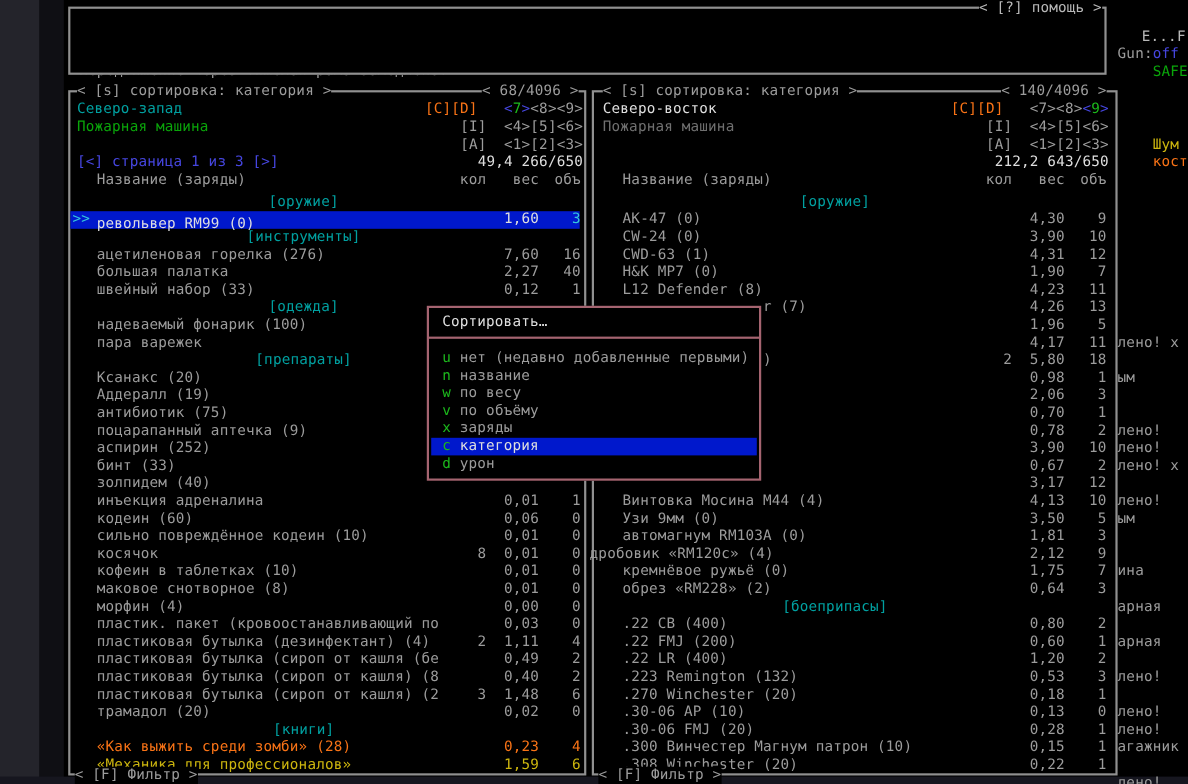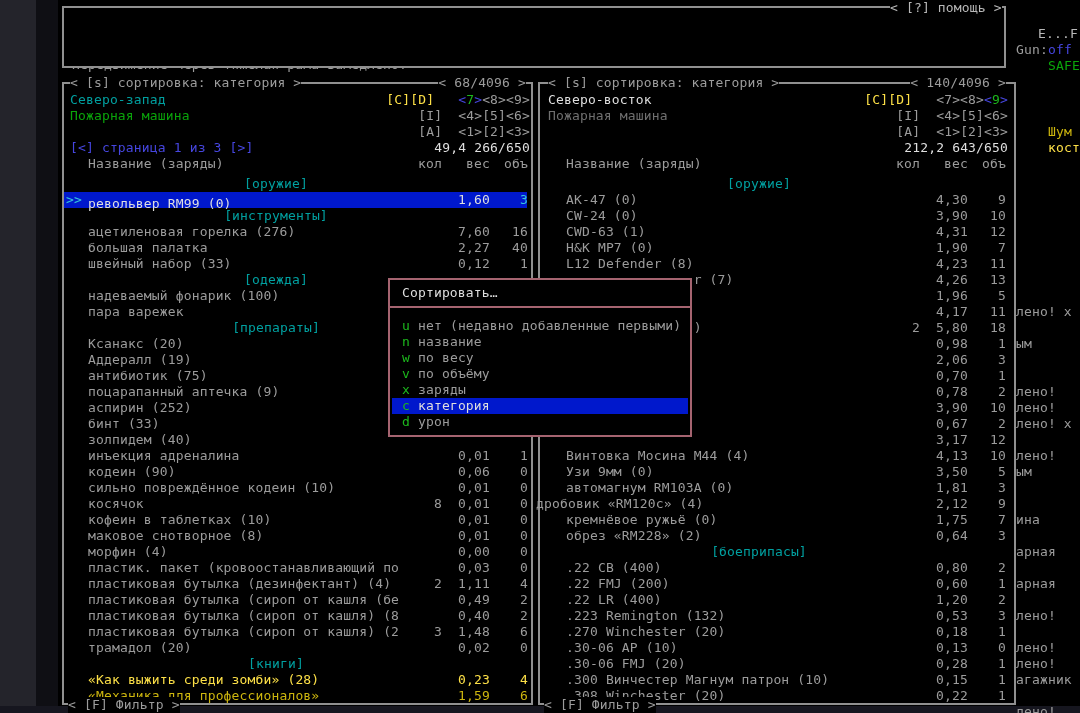--- a/index.html
+++ b/index.html
@@ -9,7 +9,7 @@
      letter-spacing:.15px;}
   .gray{color:#9c9c9c}.white{color:#dfdfdf}.dgray{color:#707070}
   .cyan{color:#00a0a0}.green{color:#0aa50a}.lgreen{color:#1cb81c}
-  .red{color:#fde047}.yellow{color:#cdb60e}.blue{color:#4646e0}
+  .red{color:#f97316}.yellow{color:#cdb60e}.blue{color:#4646e0}
   .selvol{color:#35c8dc}.ltgray{color:#b8b8b8}
   .bgblack{background:#000}
   .stripe1{position:absolute;left:0;top:0;width:36px;height:713px;background:#24242b}

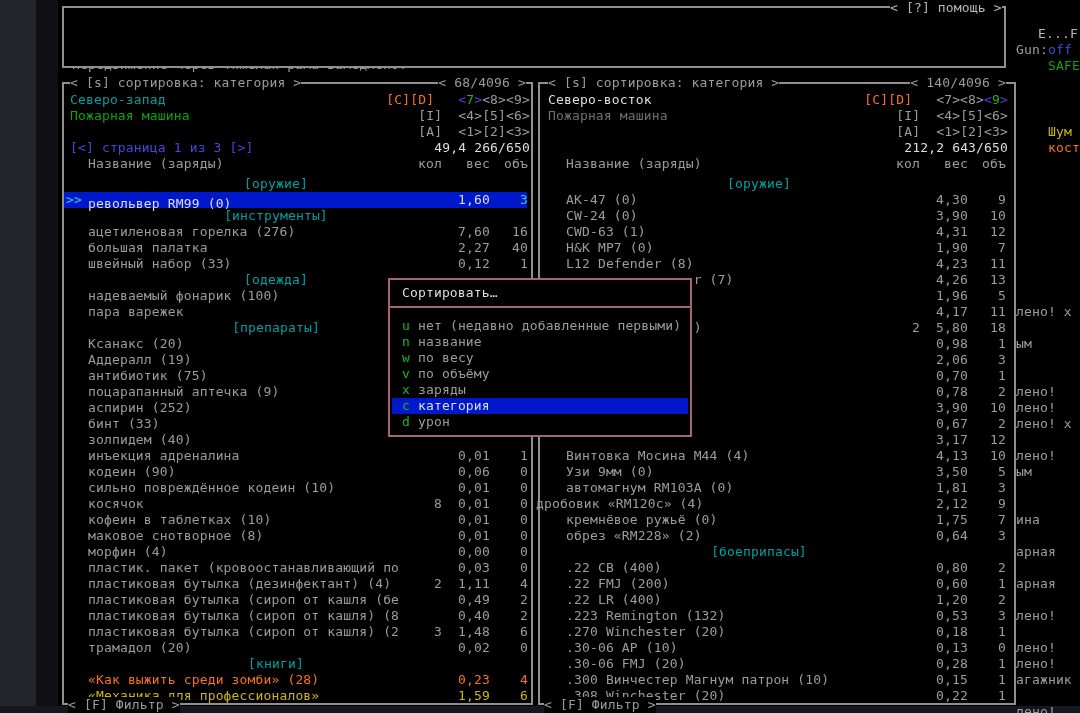--- a/index.html
+++ b/index.html
@@ -85,7 +85,7 @@
       <span class="t gray" style="left: 88px; top: 448px; z-index: 2;">инъекция адреналина</span>
       <span class="t gray" style="top: 448px; z-index: 2; right: 590px;">0,01</span>
       <span class="t gray" style="top: 448px; z-index: 2; right: 552px;">1</span>
-      <span class="t gray" style="left: 88px; top: 464px; z-index: 2;">кодеин (90)</span>
+      <span class="t gray" style="left: 88px; top: 464px; z-index: 2;">кодеин (60)</span>
       <span class="t gray" style="top: 464px; z-index: 2; right: 590px;">0,06</span>
       <span class="t gray" style="top: 464px; z-index: 2; right: 552px;">0</span>
       <span class="t gray" style="left: 88px; top: 480px; z-index: 2;">сильно повреждённое кодеин (10)</span>

